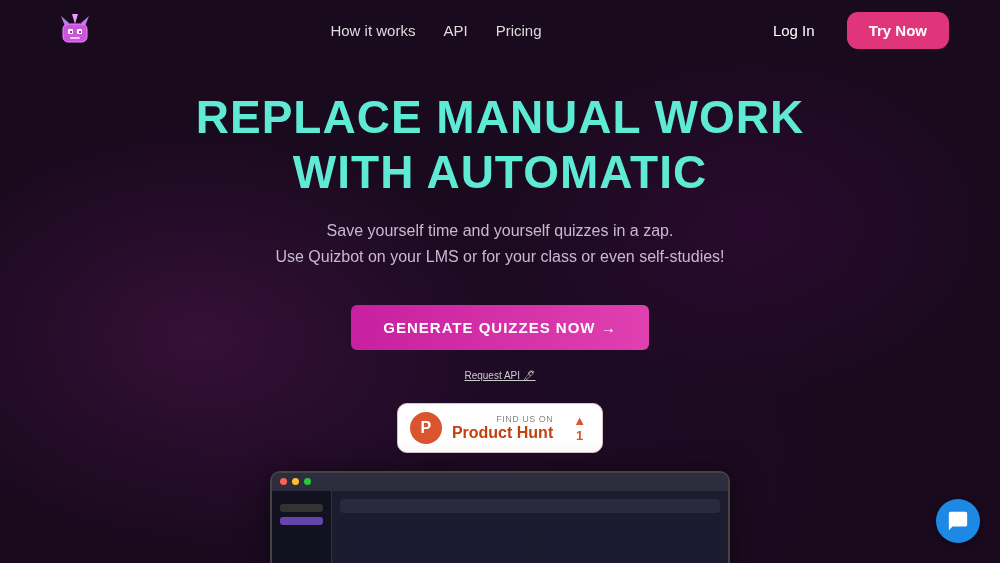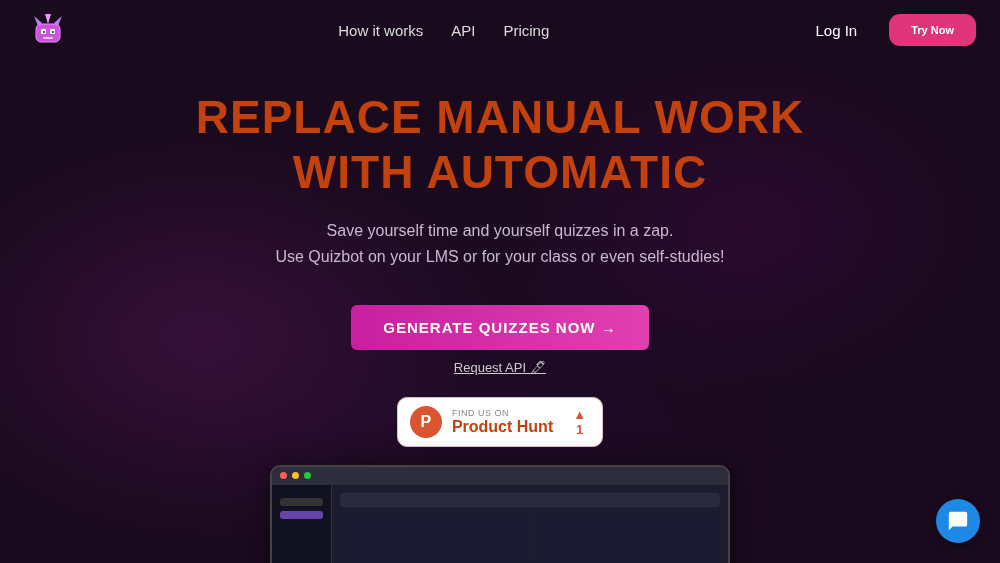--- a/index.html
+++ b/index.html
@@ -32,7 +32,7 @@
       display: flex;
       align-items: center;
       justify-content: space-between;
-      padding: 12px 24px;
+      padding: 12px 51px;
       height: 60px;
     }
 

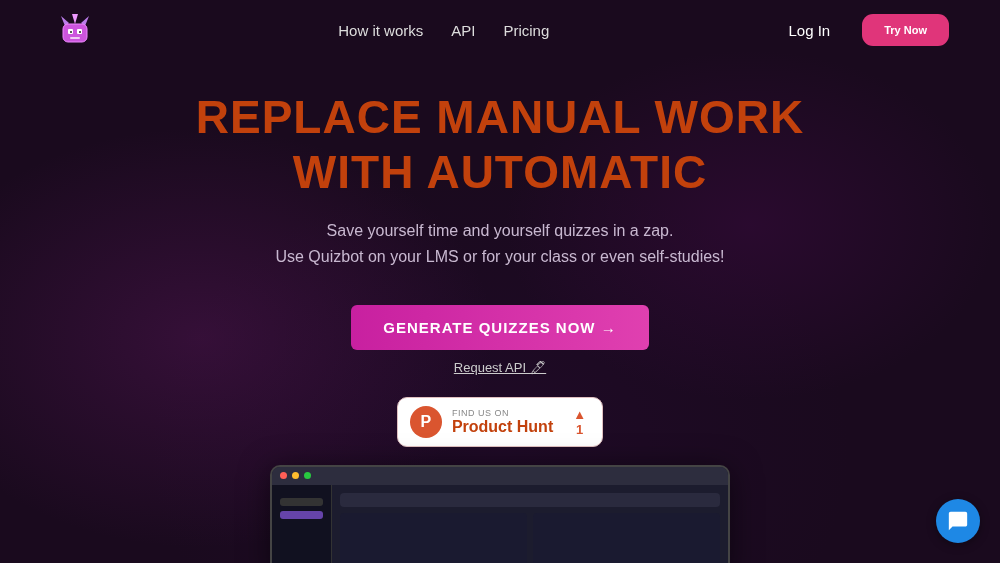--- a/index.html
+++ b/index.html
@@ -79,7 +79,7 @@
       background: #e0357a;
       border: none;
       color: #fff;
-      font-size: 11px;
+      font-size: 15px;
       font-weight: 600;
       padding: 10px 22px;
       border-radius: 11px;

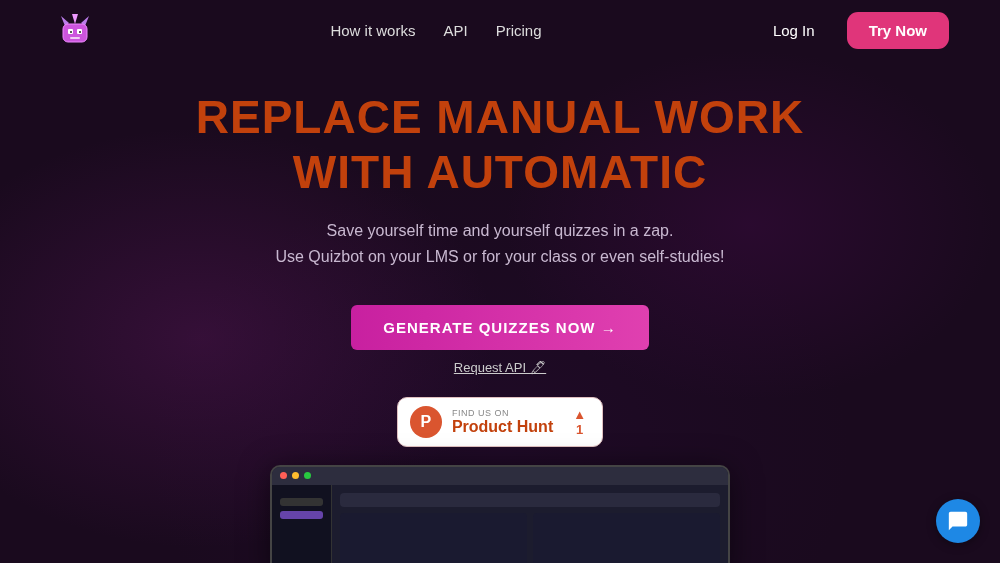--- a/index.html
+++ b/index.html
@@ -100,7 +100,7 @@
       text-transform: uppercase;
       letter-spacing: 1px;
       line-height: 1.2;
-      color: #c2410c;
+      color: #5eead4;
       max-width: 700px;
       margin: 0 auto;
     }

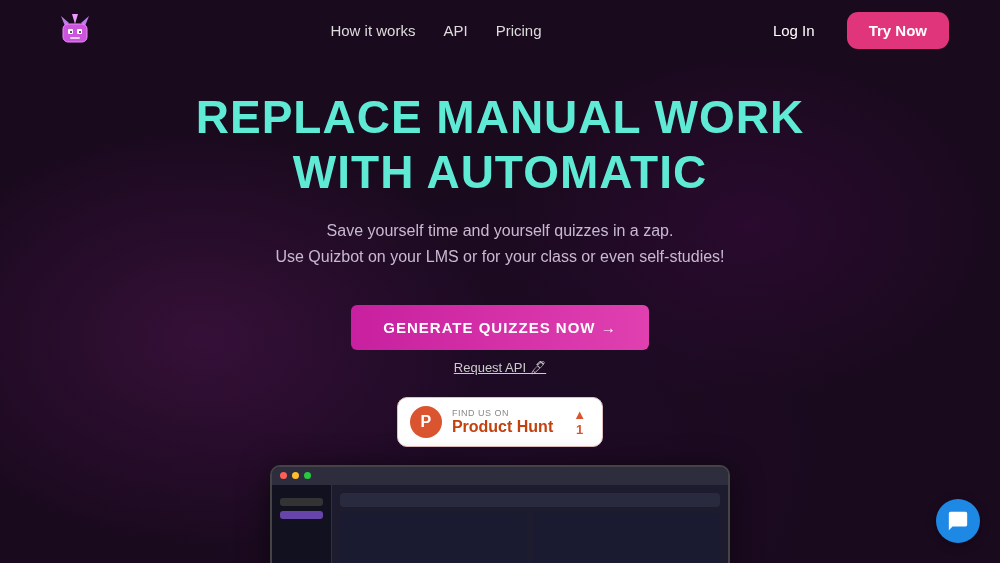--- a/index.html
+++ b/index.html
@@ -129,8 +129,8 @@
 
     .request-api {
       display: block;
-      margin-top: 10px;
-      font-size: 13px;
+      margin-top: 20px;
+      font-size: 10px;
       color: #ccc;
       text-decoration: underline;
       cursor: pointer;

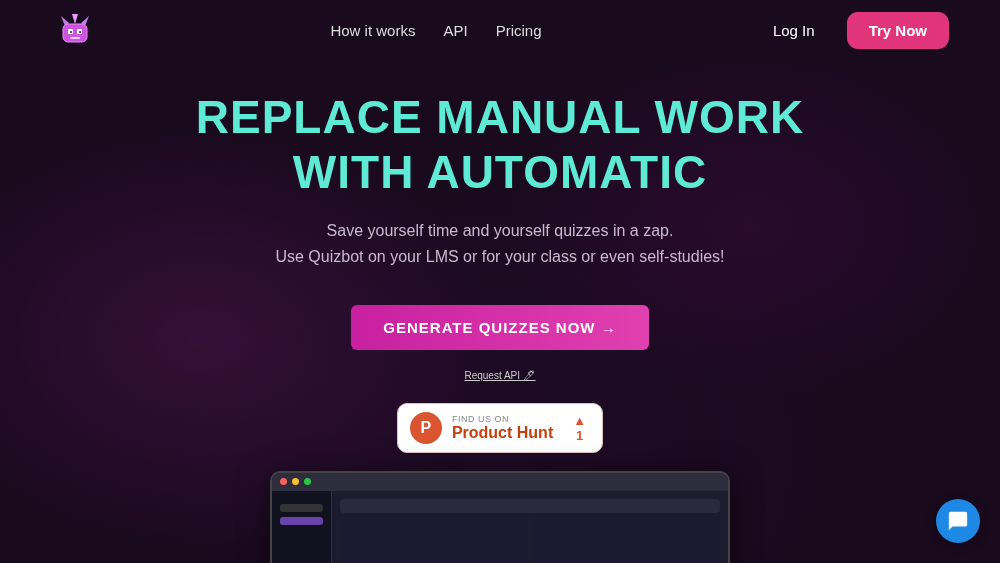--- a/index.html
+++ b/index.html
@@ -166,7 +166,7 @@
     .ph-text {
       display: flex;
       flex-direction: column;
-      align-items: flex-start;
+      align-items: flex-end;
     }
 
     .ph-find {

